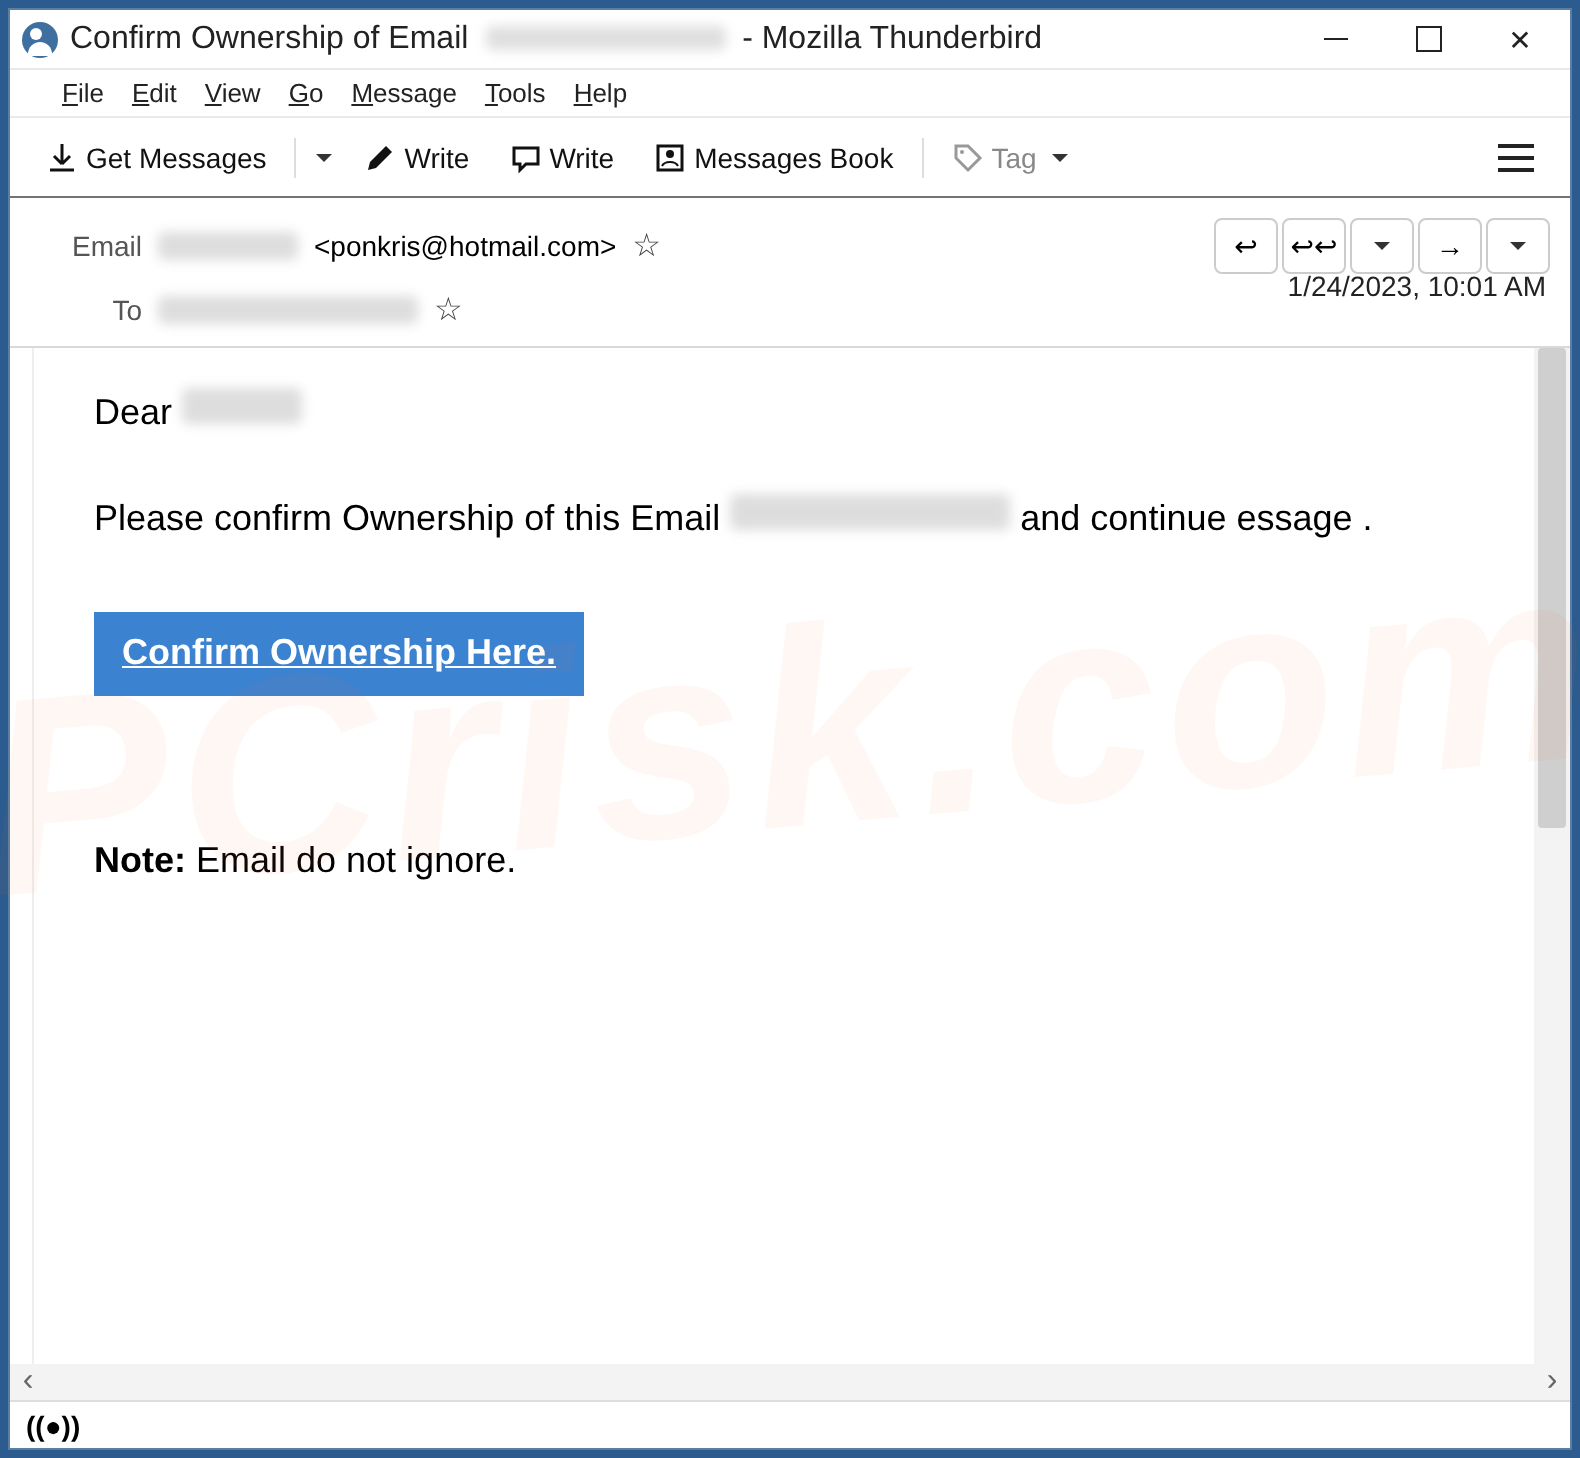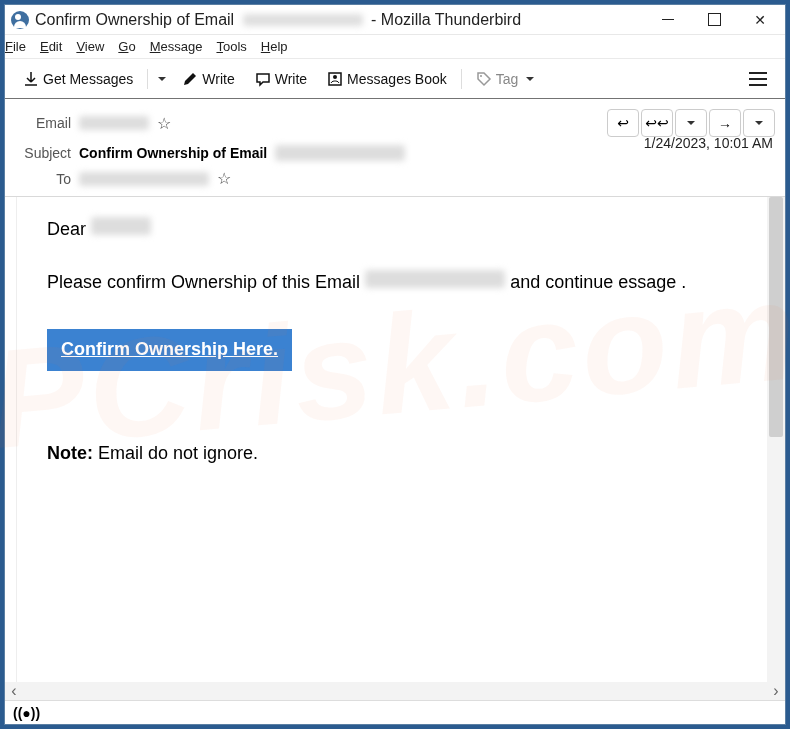--- a/index.html
+++ b/index.html
@@ -18,7 +18,7 @@
   .winbtn.min::after{content:"";display:block;width:12px;height:1px;background:#222;}
   .winbtn.max::after{content:"";display:block;width:11px;height:11px;border:1px solid #222;}
   .winbtn.close::after{content:"✕";font-size:14px;}
-  .menubar { height:24px; display:flex; align-items:center; gap:14px; padding:0 0; font-size:13px; border-bottom:1px solid #eaeaea;text-align:center; }
+  .menubar { height:24px; display:flex; align-items:center; gap:14px; padding:0 26px; font-size:13px; border-bottom:1px solid #eaeaea;text-align:center; }
   .menubar span { color:#222; }
   .menubar span u { text-decoration:underline; }
   .toolbar { height:40px; display:flex; align-items:center; gap:4px; padding:0 10px; border-bottom:1px solid #737373; font-size:14px; }

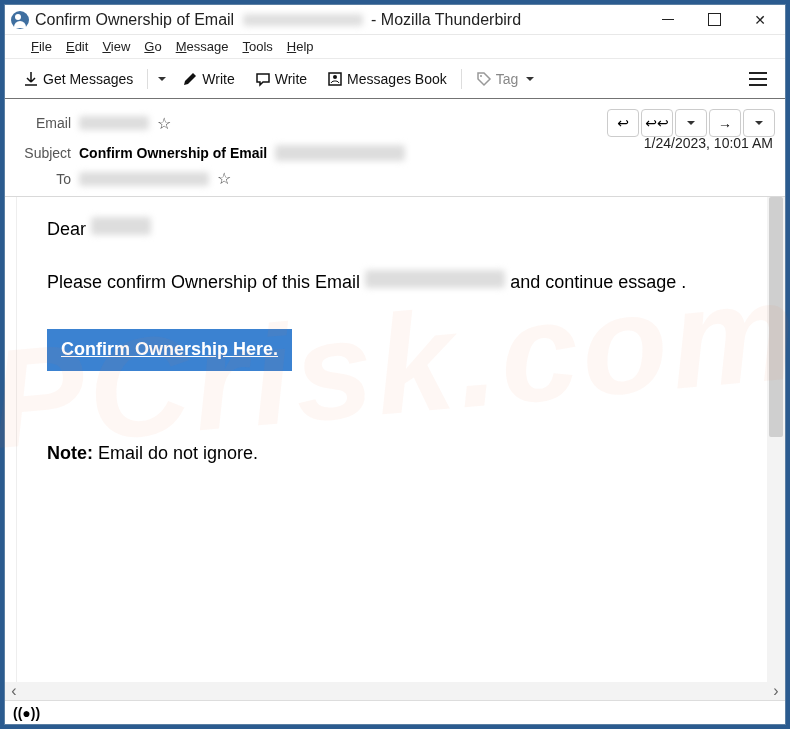--- a/index.html
+++ b/index.html
@@ -136,6 +136,7 @@
     <div class="hrow">
       <div class="hlabel">Email</div>
       <span class="blur" style="width:70px"></span>
+      <span>&lt;ponkris@hotmail.com&gt;</span>
       <span class="star">☆</span>
       <div class="spacer"></div>
       <div class="navbtns">

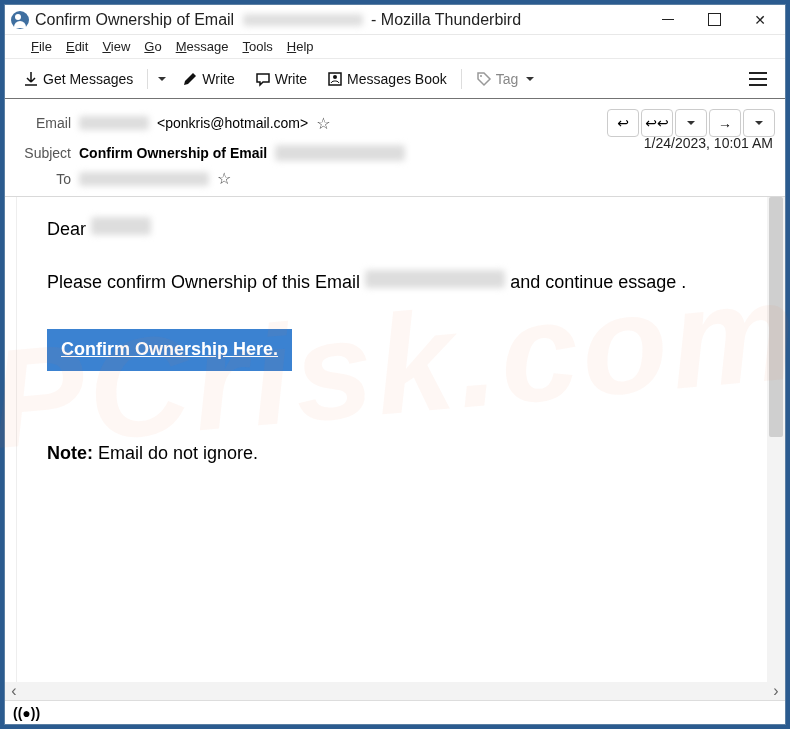--- a/index.html
+++ b/index.html
@@ -152,11 +152,6 @@
       </div>
     </div>
     <div class="hrow">
-      <div class="hlabel">Subject</div>
-      <span class="bold">Confirm Ownership of Email</span>
-      <span class="blur" style="width:130px;height:16px"></span>
-    </div>
-    <div class="hrow">
       <div class="hlabel">To</div>
       <span class="blur" style="width:130px"></span>
       <span class="star">☆</span>

